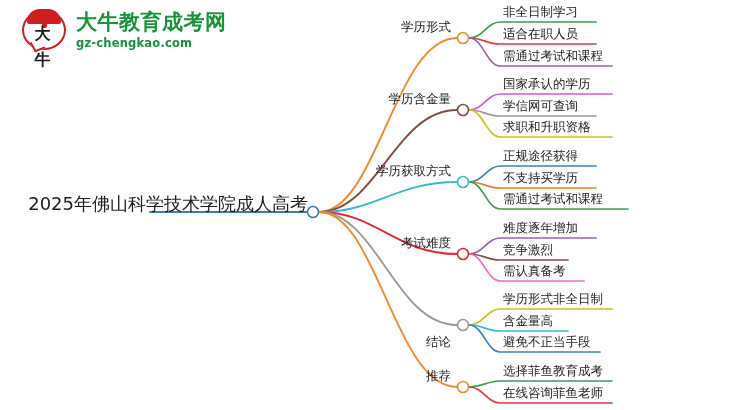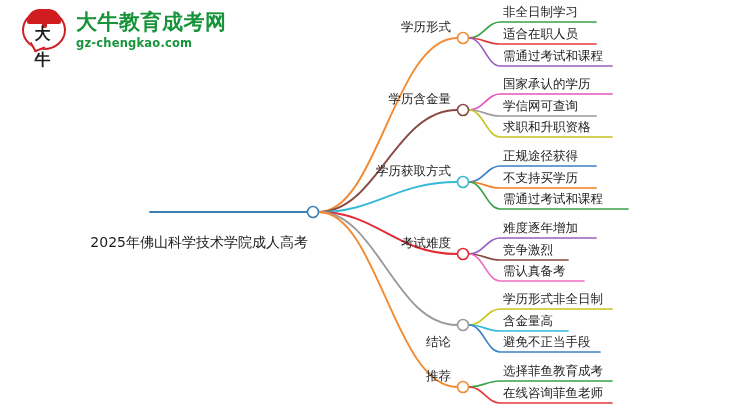--- a/index.html
+++ b/index.html
@@ -126,8 +126,7 @@
     line-height: 1;
   }
   .root-label {
-    font-size: 14px;
-    margin-top: 40px;
+    font-size: 18px;
   }
   .branch-label {
     font-size: 12.5px;

